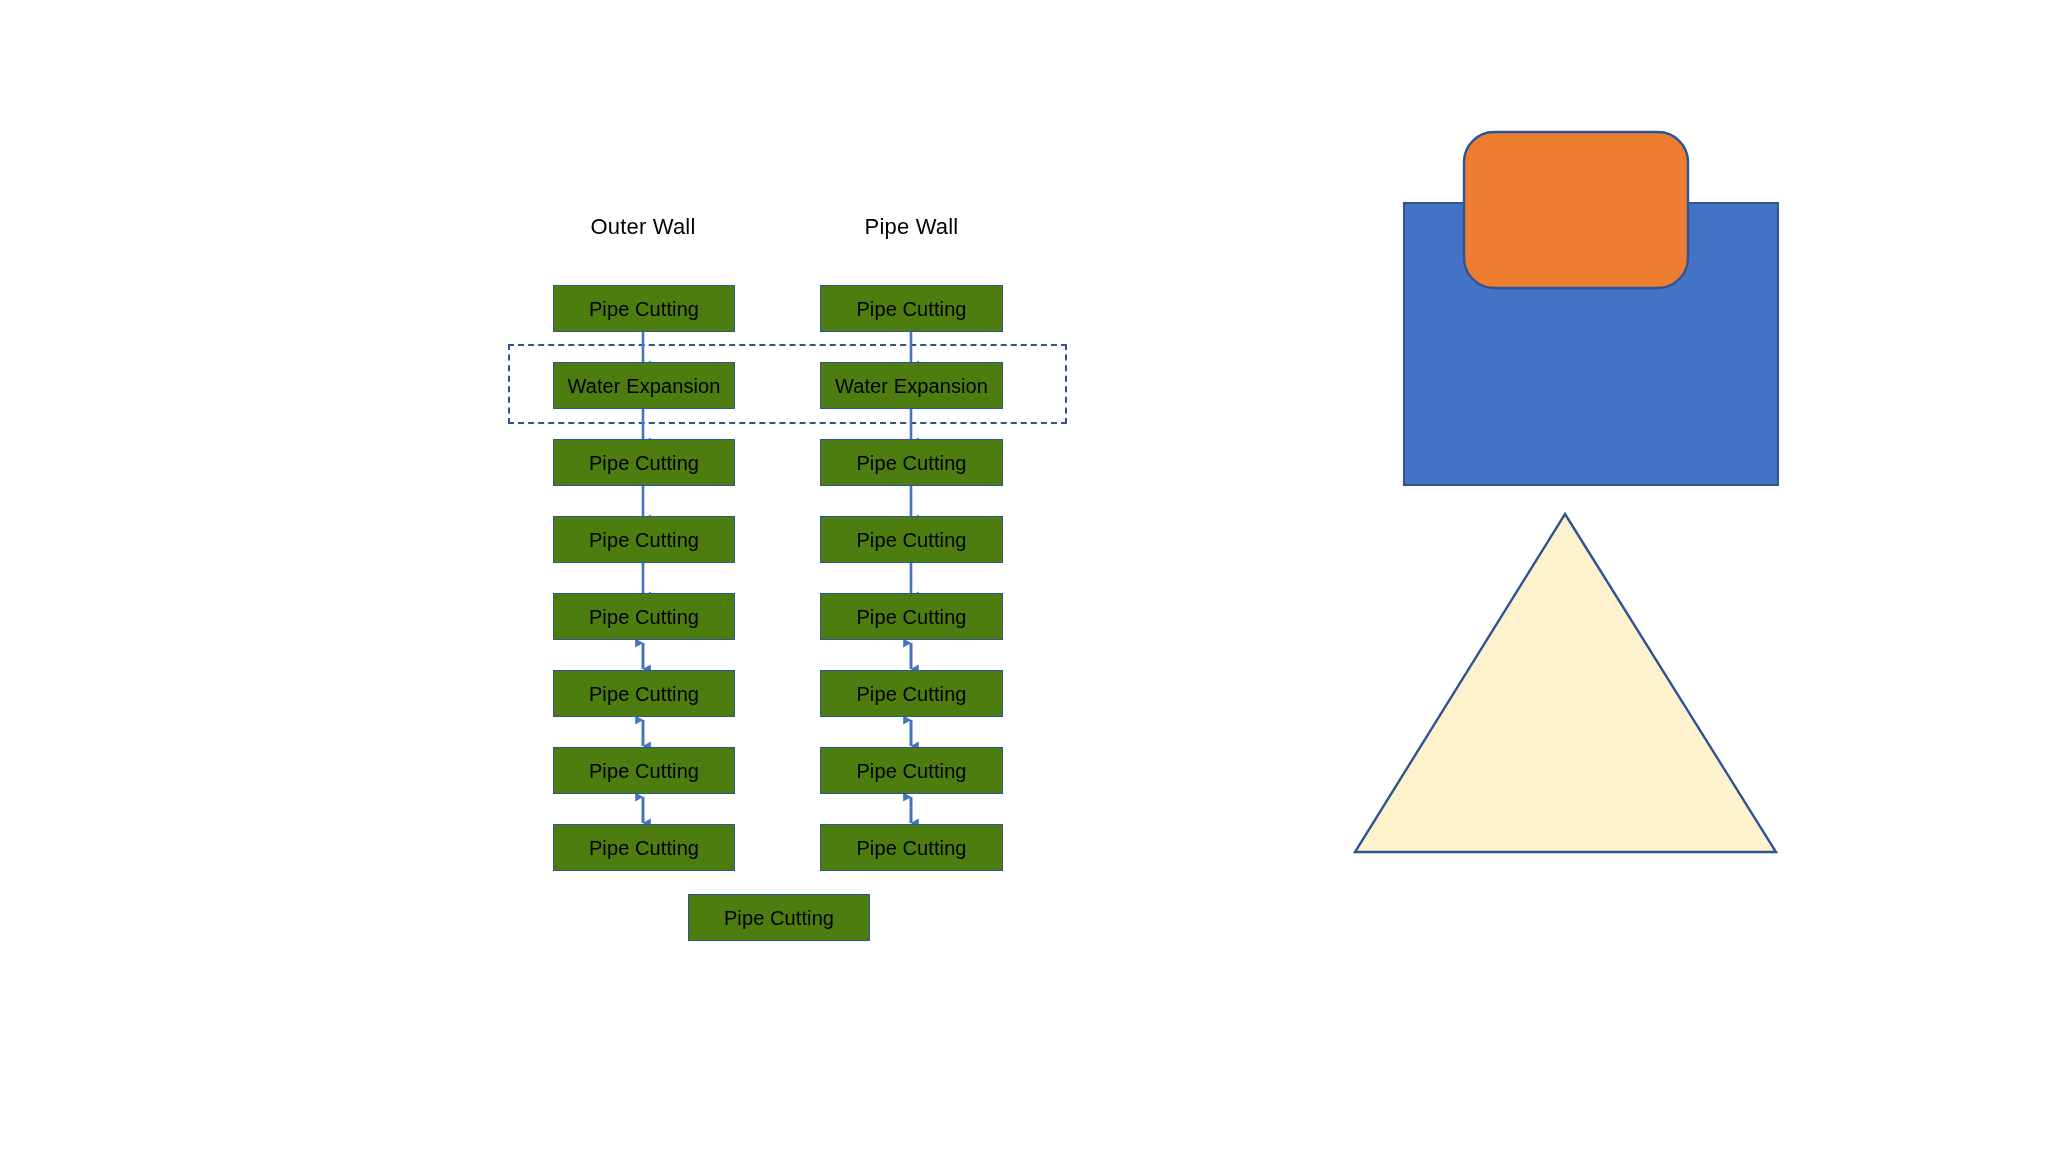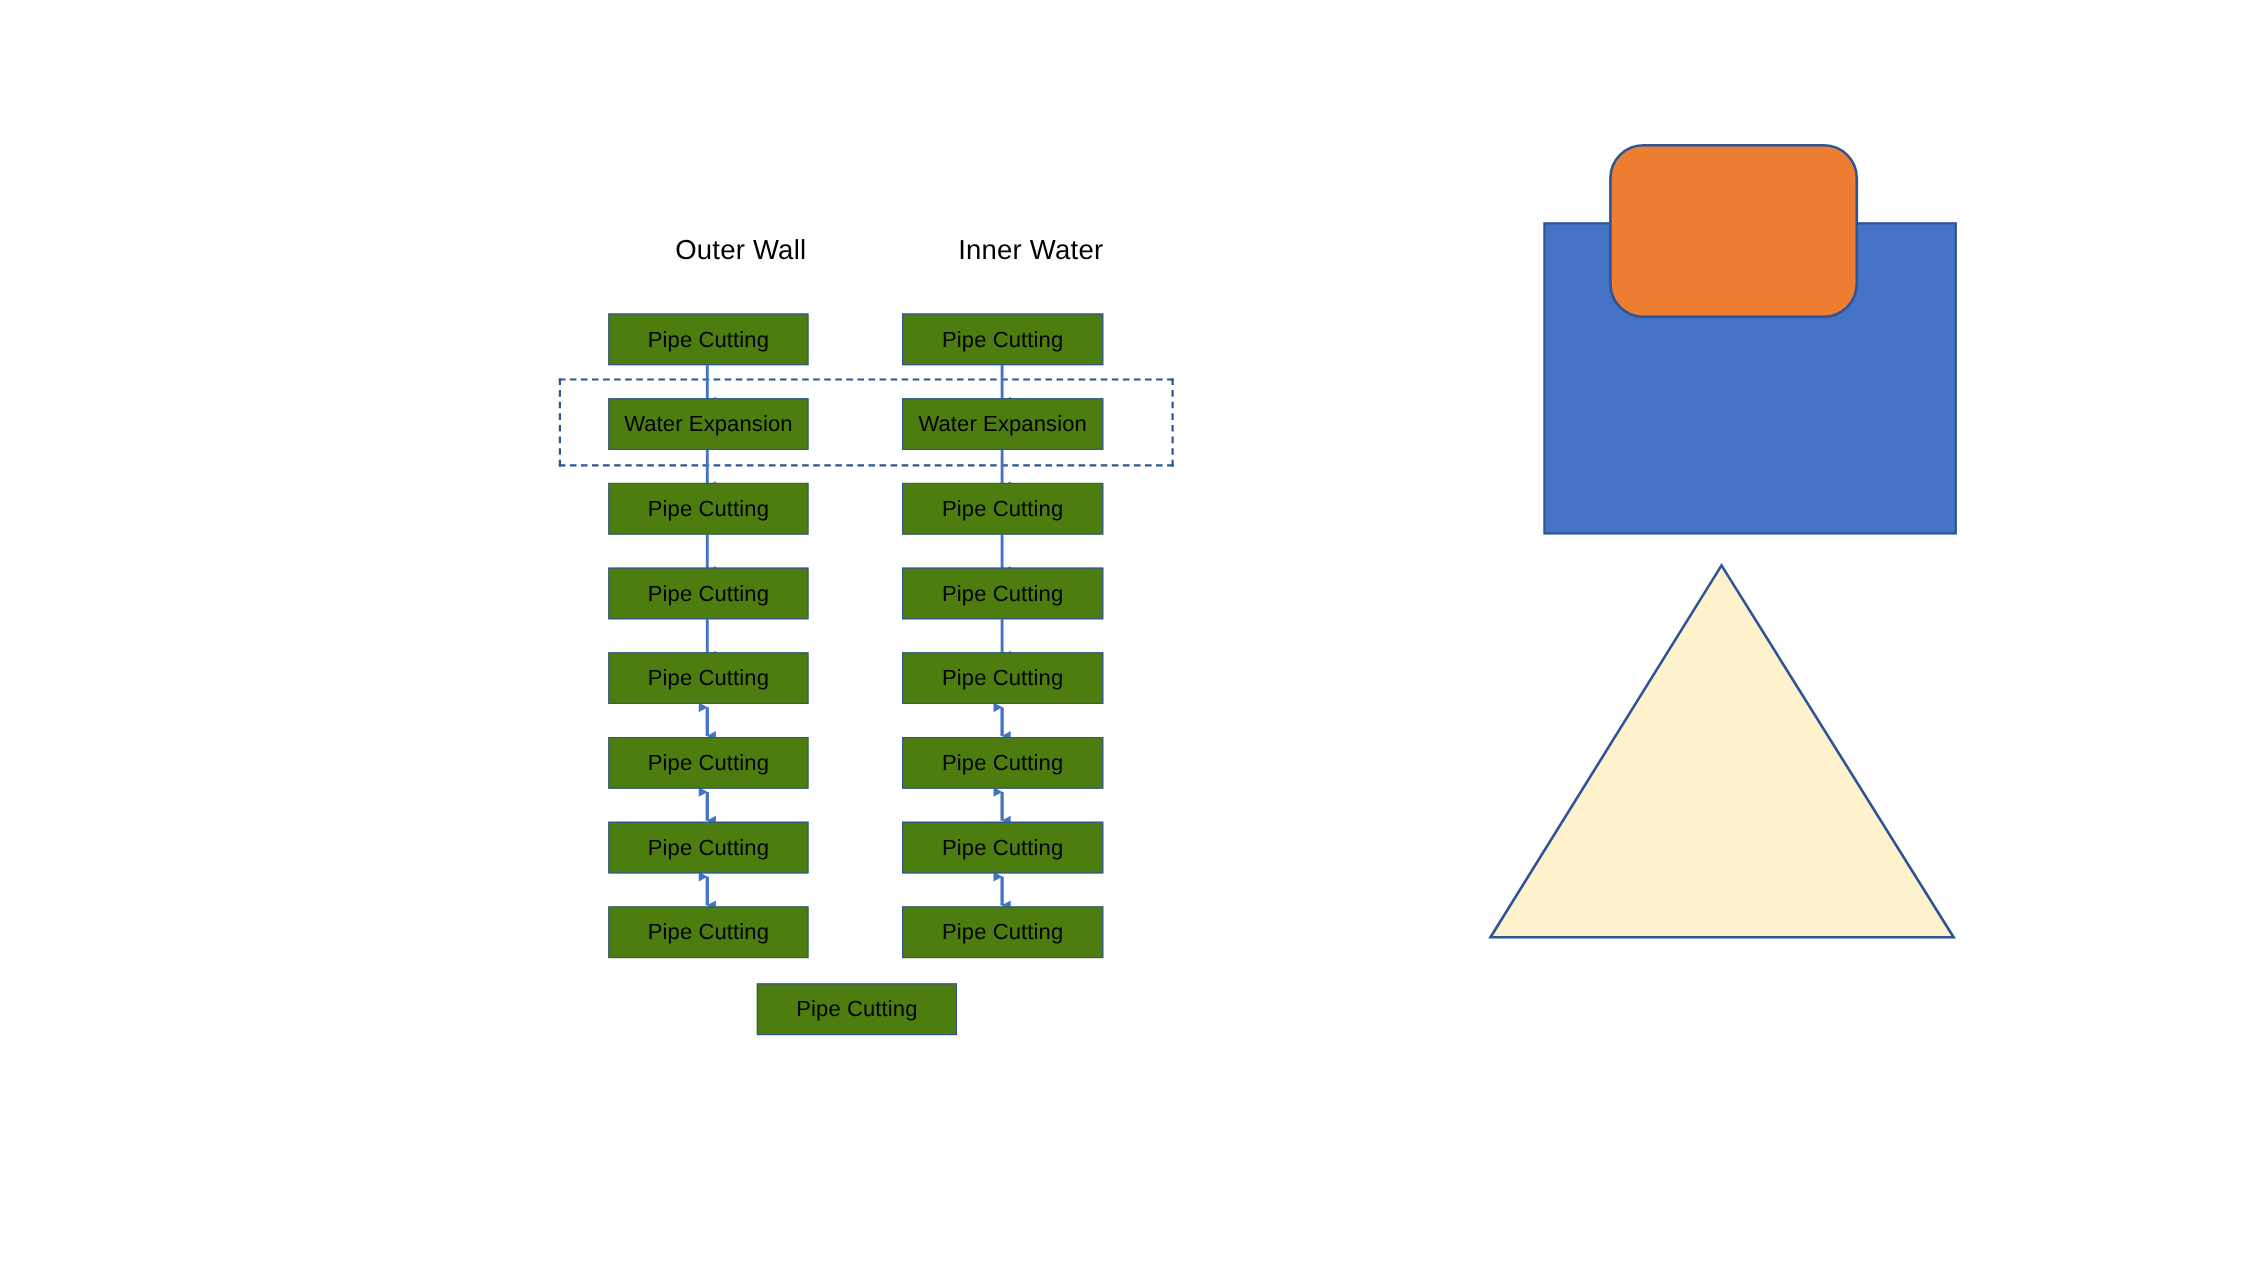--- a/index.html
+++ b/index.html
@@ -26,10 +26,10 @@
   
   .col-heading {
     position: absolute;
-    font-size: 25px;
+    font-size: 22px;
     line-height: 26px;
     color: #000000;
-    text-align: right;
+    text-align: center;
     white-space: nowrap;
     letter-spacing: .2px;
   }

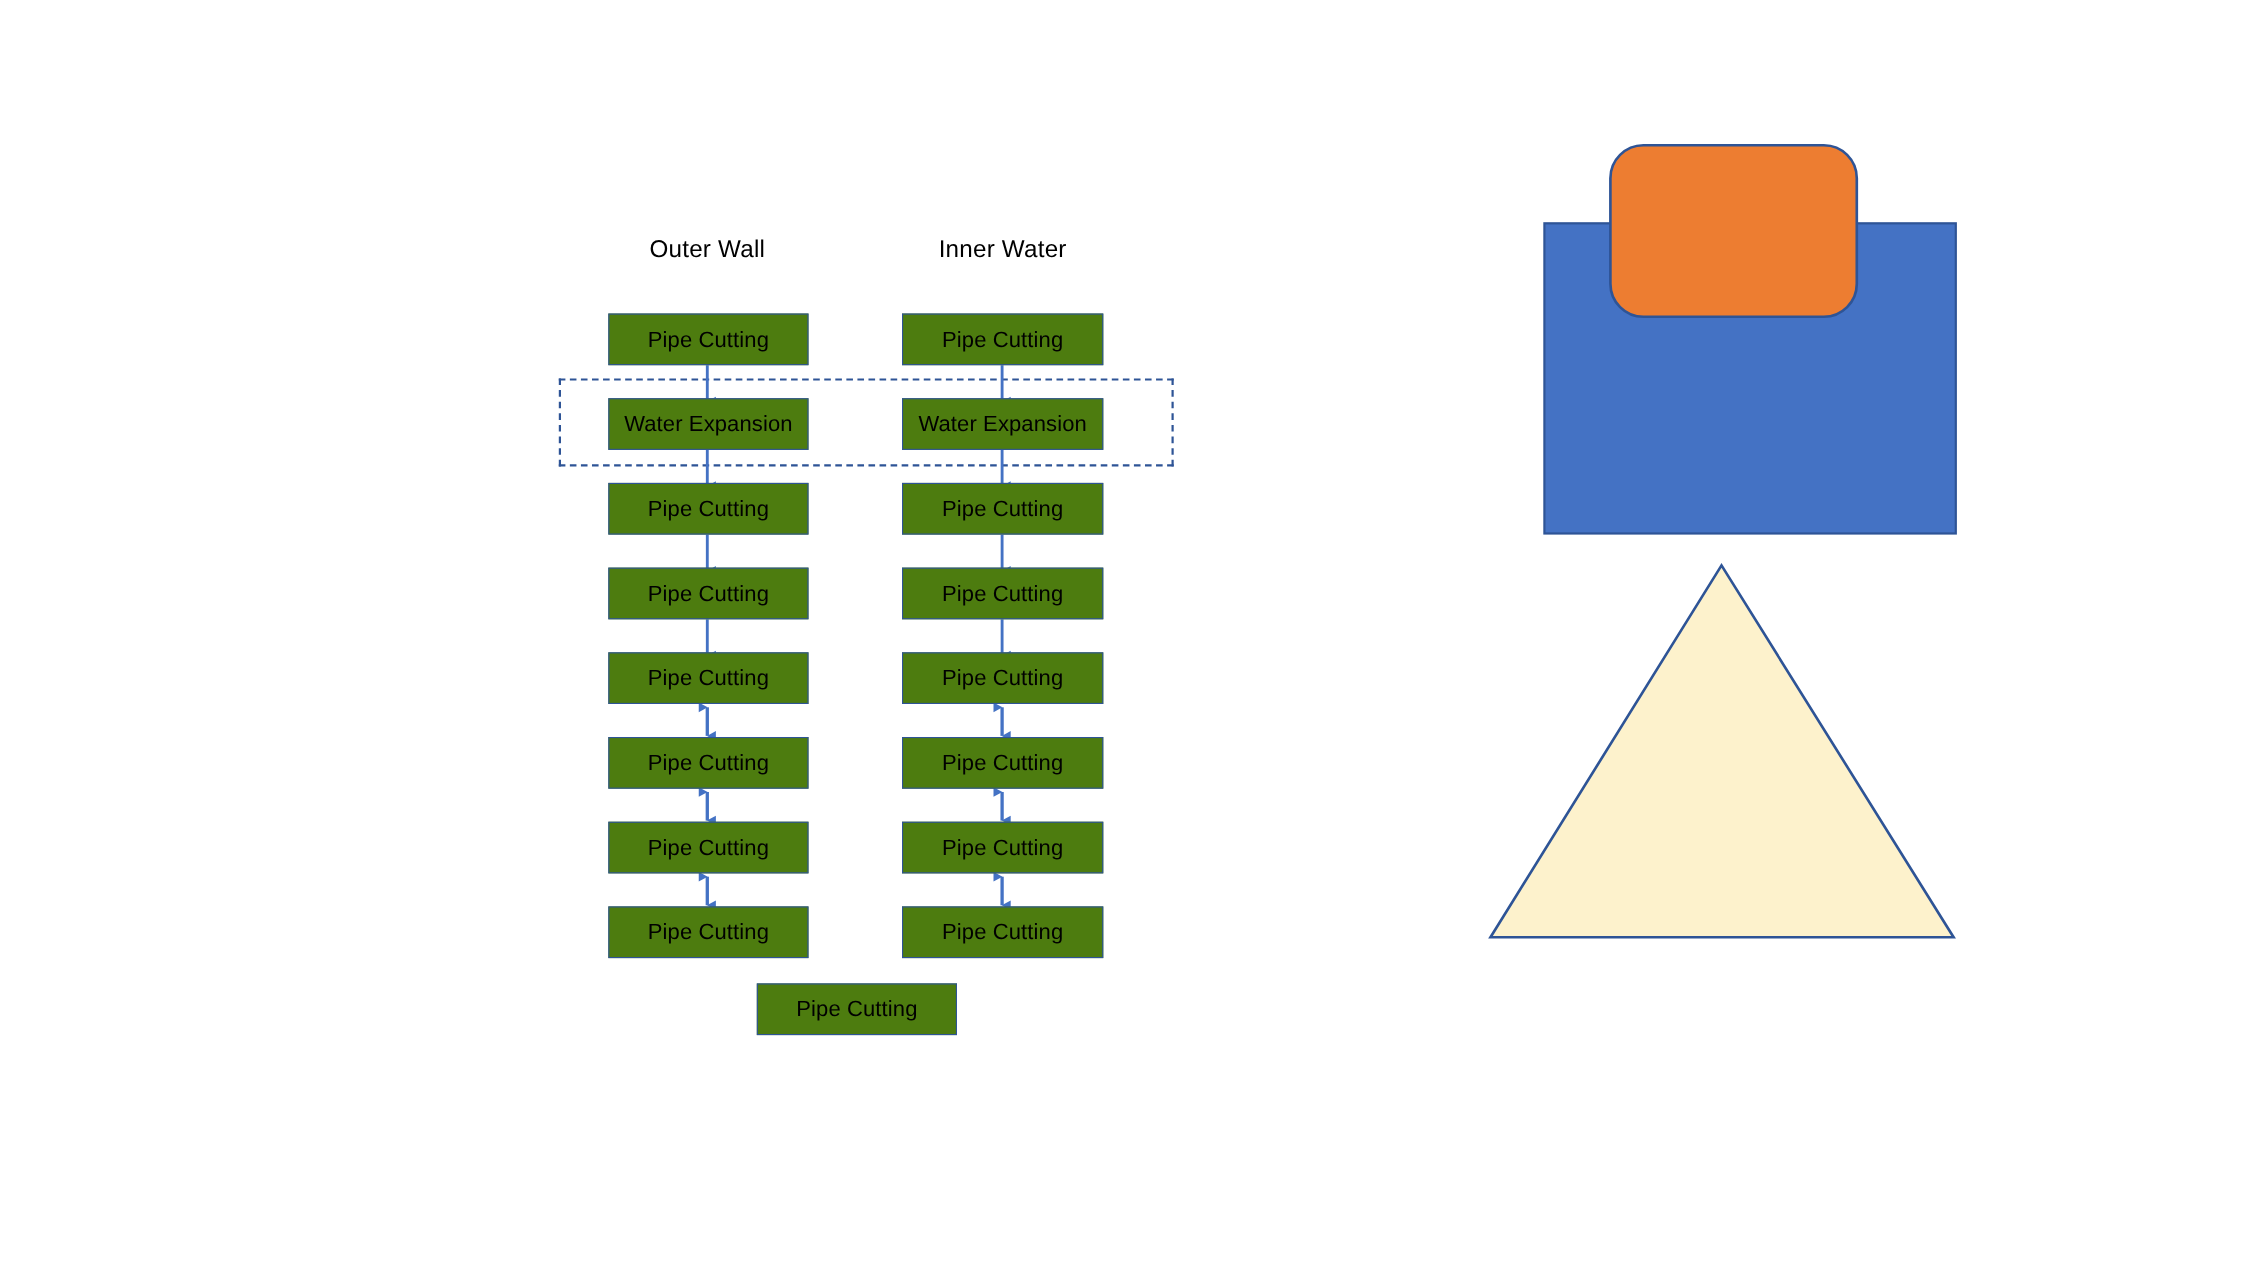--- a/index.html
+++ b/index.html
@@ -80,7 +80,7 @@
 
   <div class="col-heading" style="left:553px; top:214px; width:180px;">Outer Wall</div>
 
-  <div class="col-heading" style="left:820px; top:214px; width:183px;">Inner Water</div>
+  <div class="col-heading" style="left:820px; top:214px; width:183px;">Pipe Wall</div>
 
   <div class="group-dashed" style="left:508px; top:344px; width:559px; height:80px;"></div>
 

